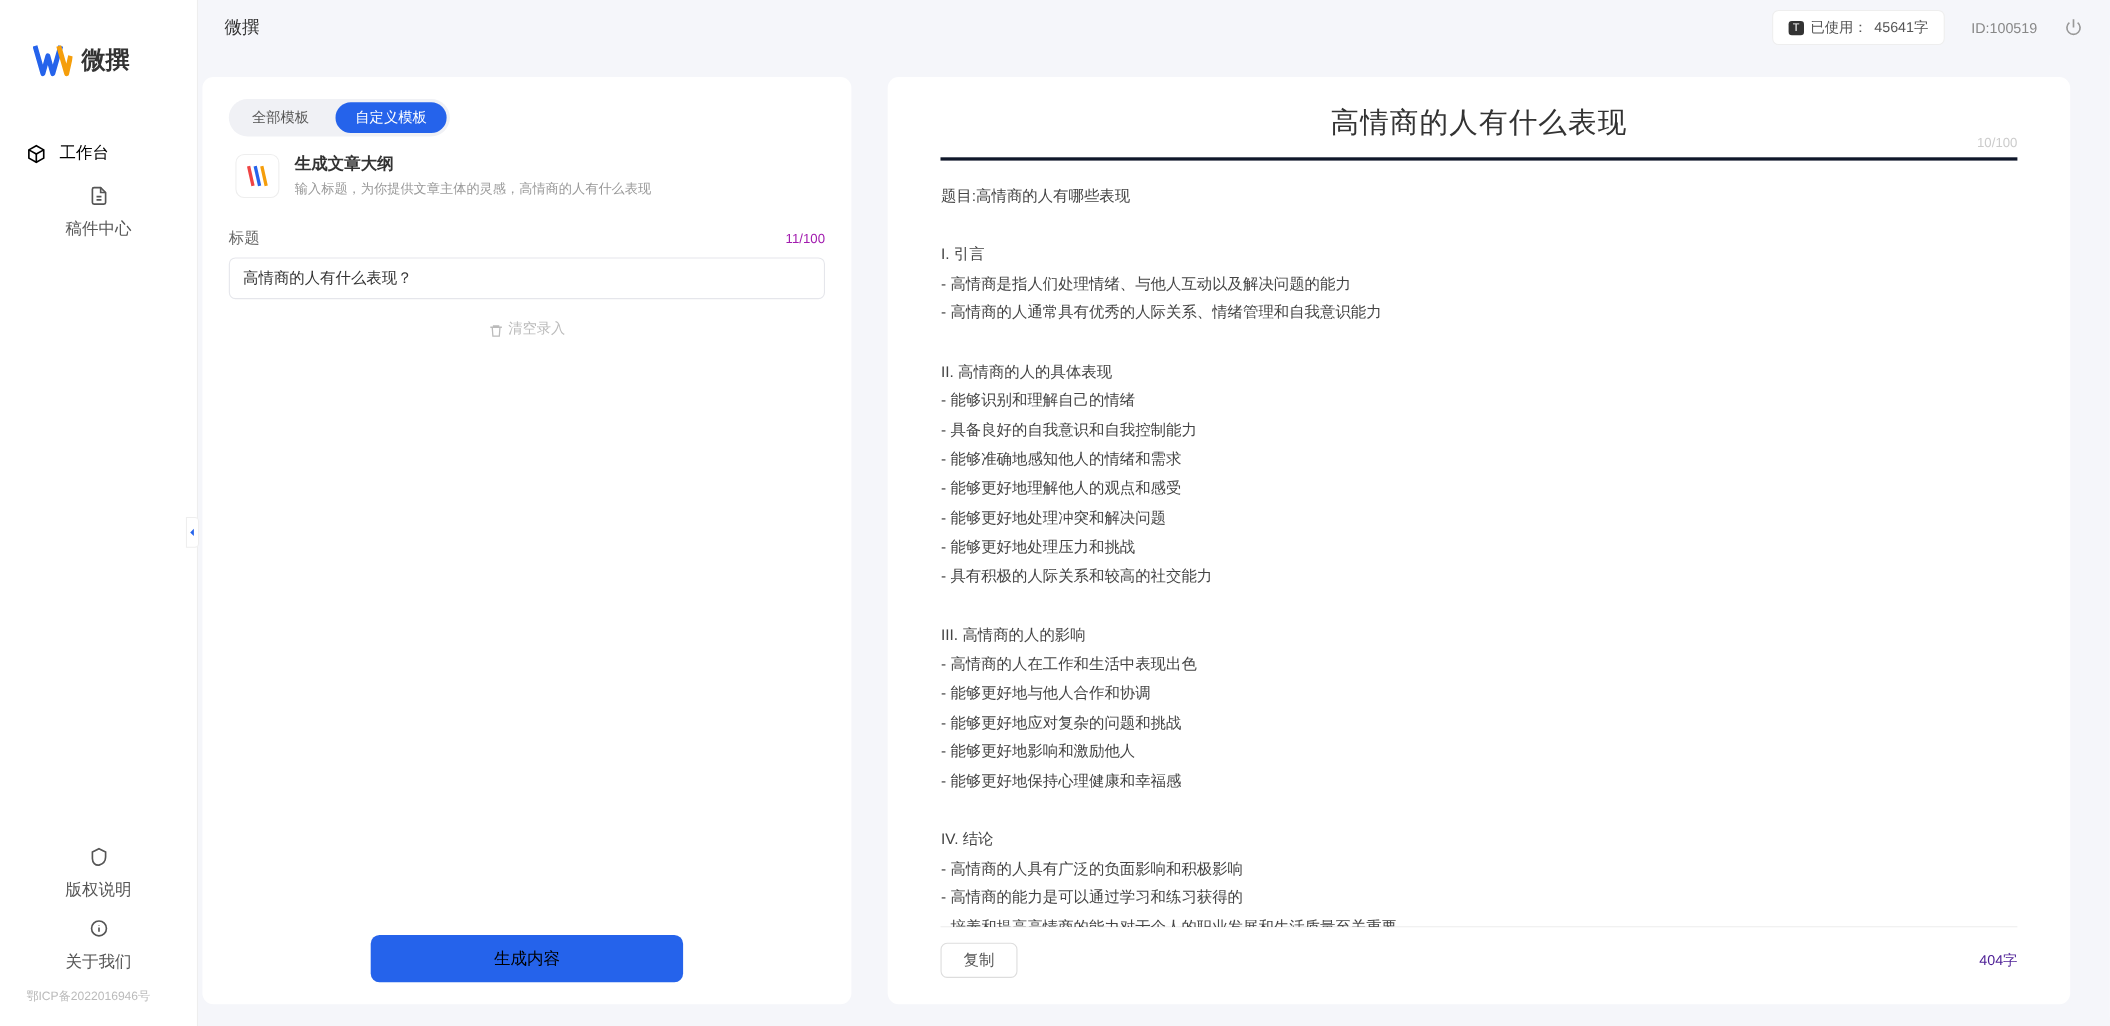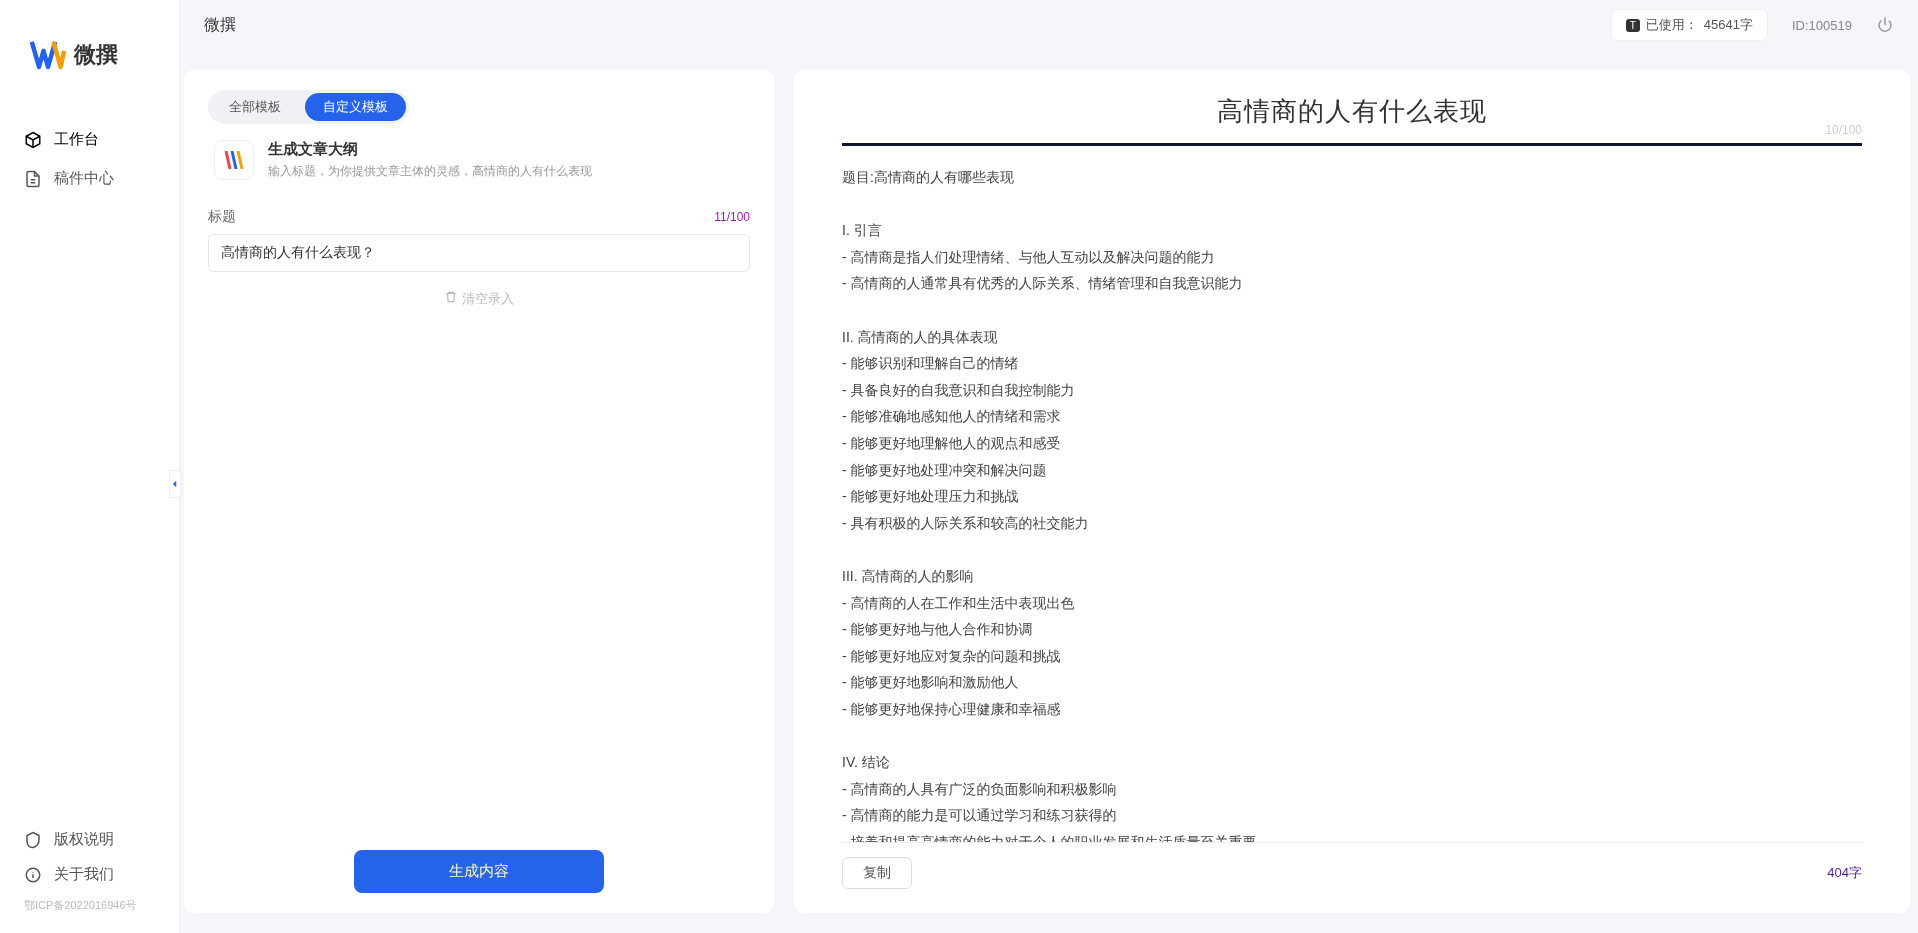--- a/index.html
+++ b/index.html
@@ -31,7 +31,7 @@
 .power-icon { width: 18px; height: 18px; color: #999; cursor: pointer; }
 
 
-.content { flex: 1; display: flex; gap: 20px; padding: 20px 8px 20px 4px; overflow: hidden; }
+.content { flex: 1; display: flex; gap: 33px; padding: 20px 36px 20px 4px; overflow: hidden; }
 .panel { background: #fff; border-radius: 10px; display: flex; flex-direction: column; }
 .panel-left { width: 590px; padding: 20px 24px; }
 .panel-right { flex: 1; padding: 24px 48px; }

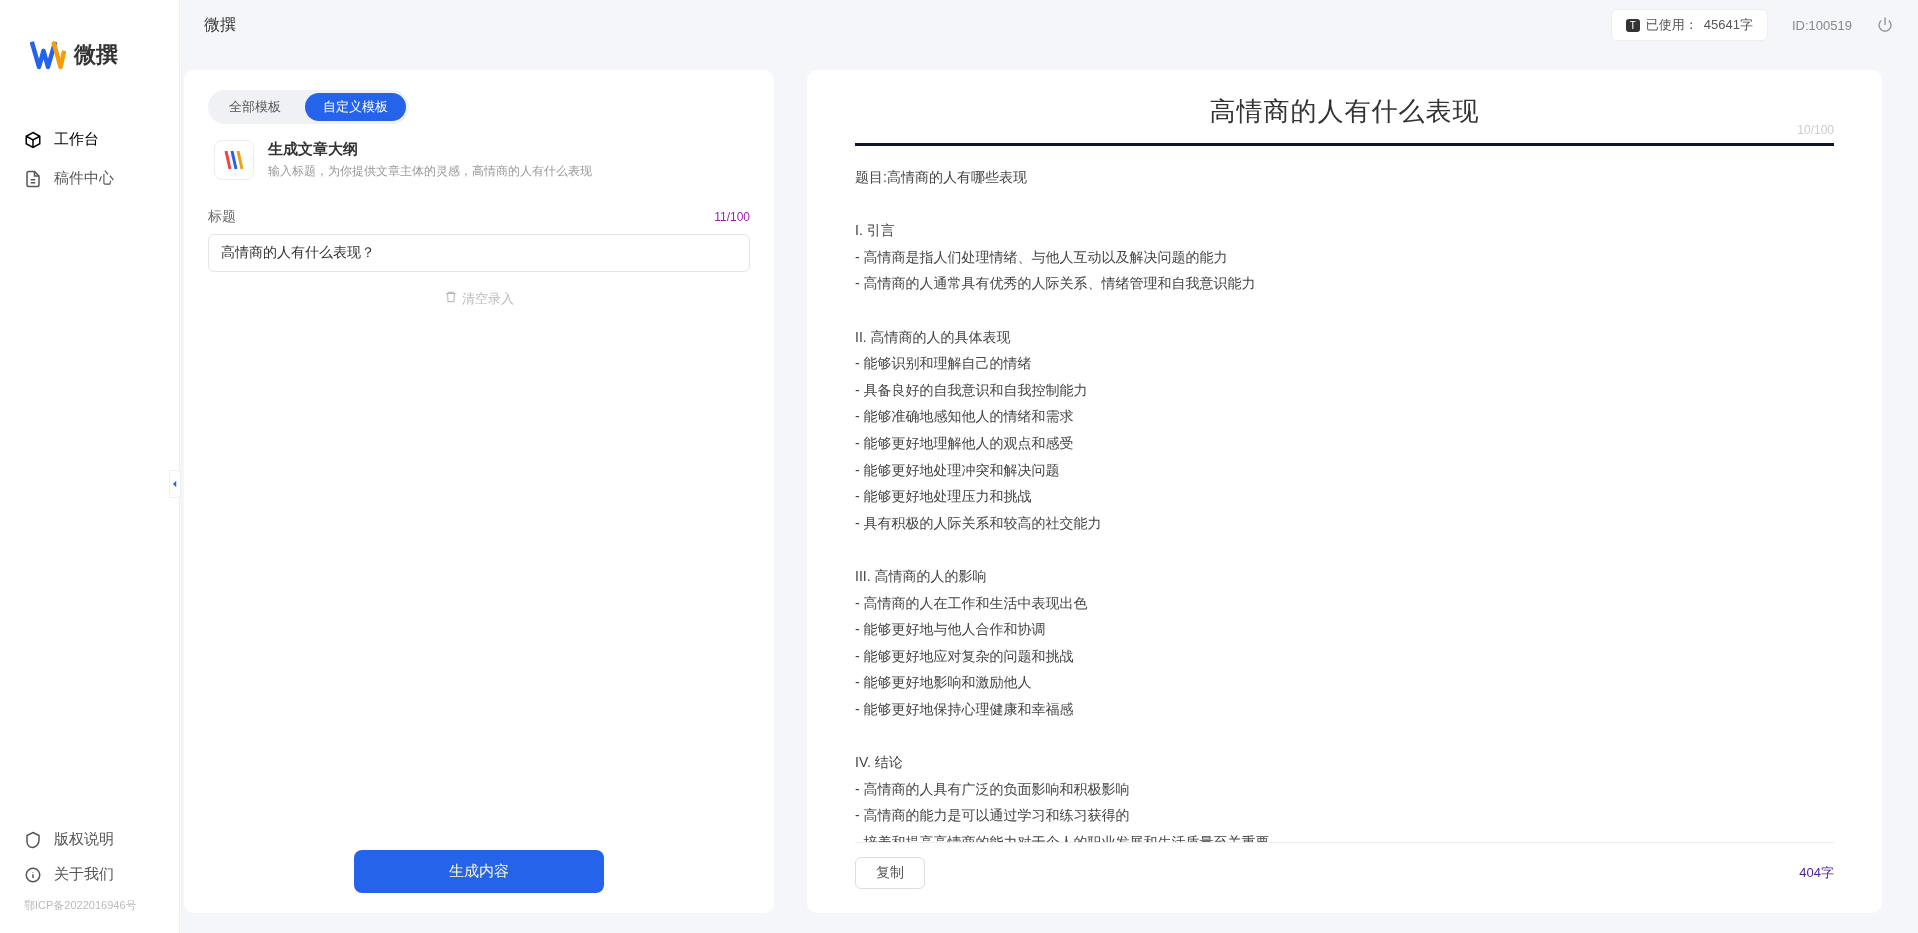--- a/index.html
+++ b/index.html
@@ -14,7 +14,7 @@
 .nav { flex: 1; padding: 20px 0; }
 .nav-item { display: flex; align-items: center; padding: 10px 24px; gap: 12px; cursor: pointer; font-size: 15px; }
 .nav-item.active { color: #000000; }
-.nav-item:not(.active) { color: #555; }
+.nav-item:not(.active) { color: #555; flex-direction: column; }
 .nav-icon { width: 18px; height: 18px; display: inline-flex; align-items: center; justify-content: center; }
 .sidebar-footer { padding: 0 0 12px 0; margin-top: 15px; }
 .sidebar-footer .nav-item { padding: 8px 24px; }

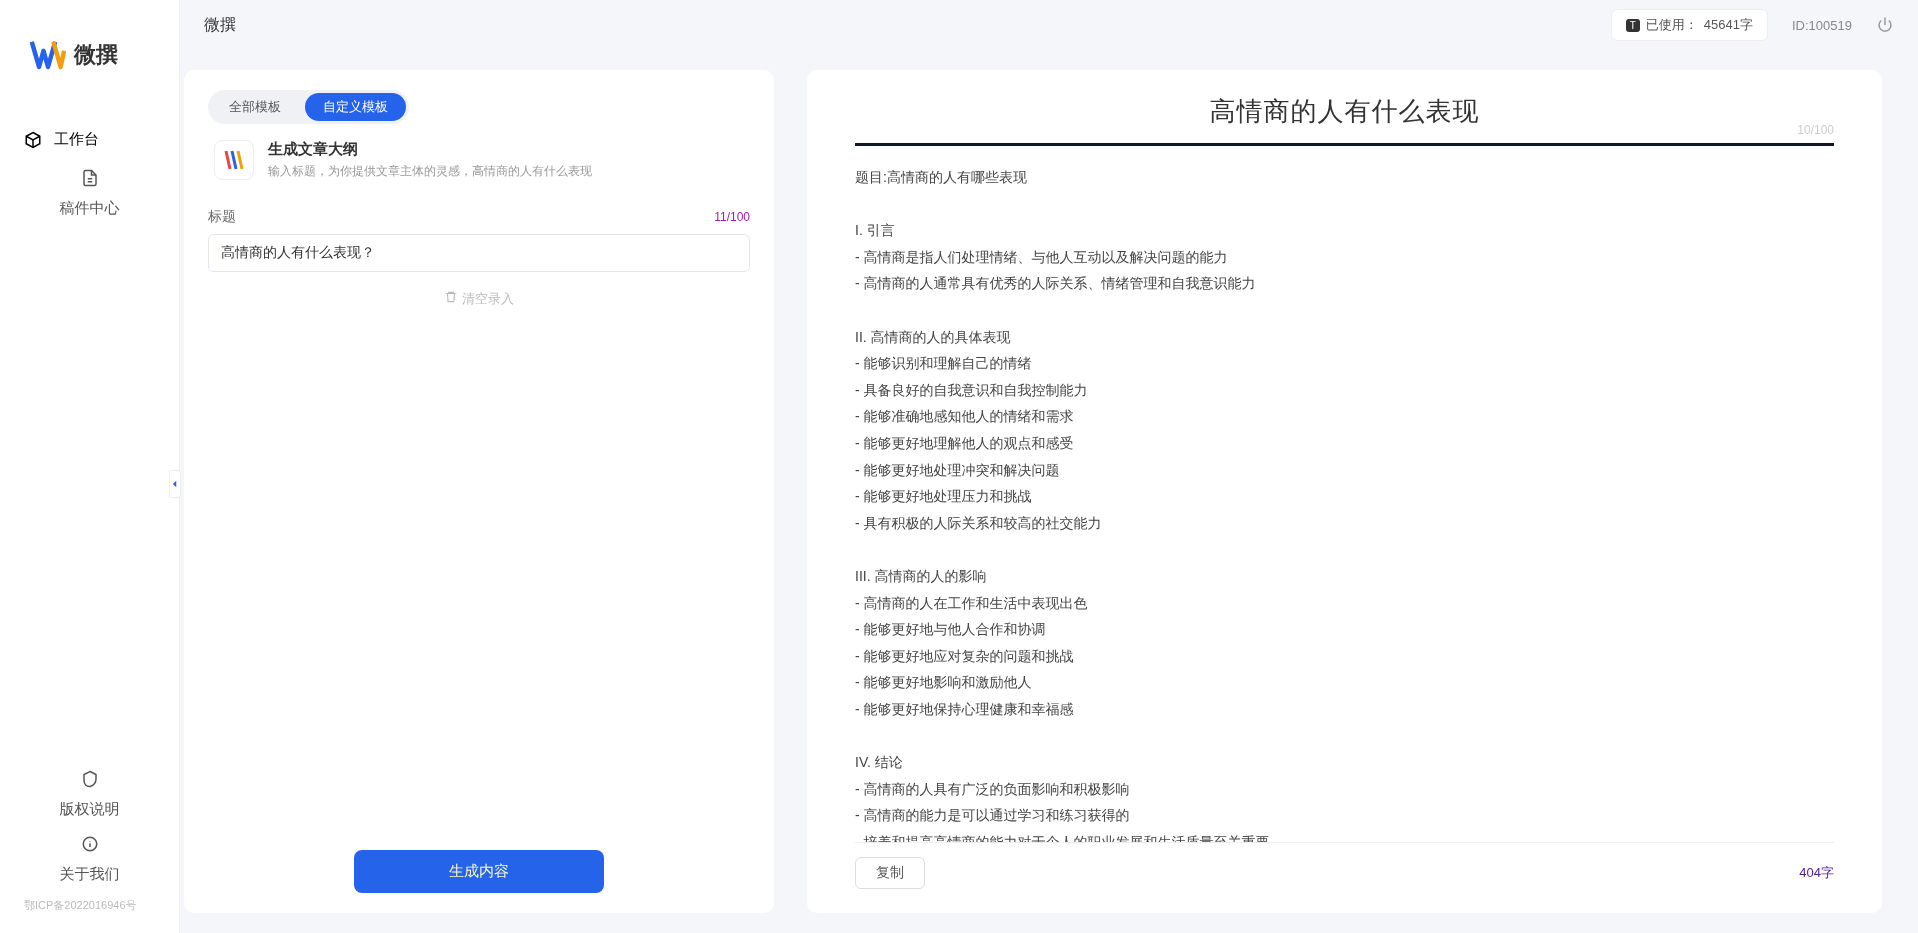--- a/index.html
+++ b/index.html
@@ -54,7 +54,7 @@
 .form-label { font-size: 14px; color: #666; }
 .char-count { font-size: 12px; color: #a21caf; }
 .form-input { width: 100%; padding: 10px 12px; border: 1px solid #e5e6eb; border-radius: 6px; font-size: 14px; color: #333; outline: none; }
-.clear-row { text-align: center; margin-top: 18px; font-size: 13px; color: #bbb; cursor: pointer; display: flex; justify-content: center; align-items: flex-start; gap: 4px; }
+.clear-row { text-align: center; margin-top: 18px; font-size: 13px; color: #bbb; cursor: pointer; display: flex; justify-content: center; align-items: flex-end; gap: 4px; }
 
 .generate-btn { margin-top: auto; align-self: center; width: 250px; padding: 12px 0; background: #2563eb; color: #fef9c3; border: none; border-radius: 8px; font-size: 15px; cursor: pointer; }
 .collapse-handle { position: absolute; left: 169px; top: 470px; width: 12px; height: 28px; background: #fff; border: 1px solid #eee; border-radius: 0 4px 4px 0; display: flex; align-items: center; justify-content: center; cursor: pointer; color: #2563eb; }

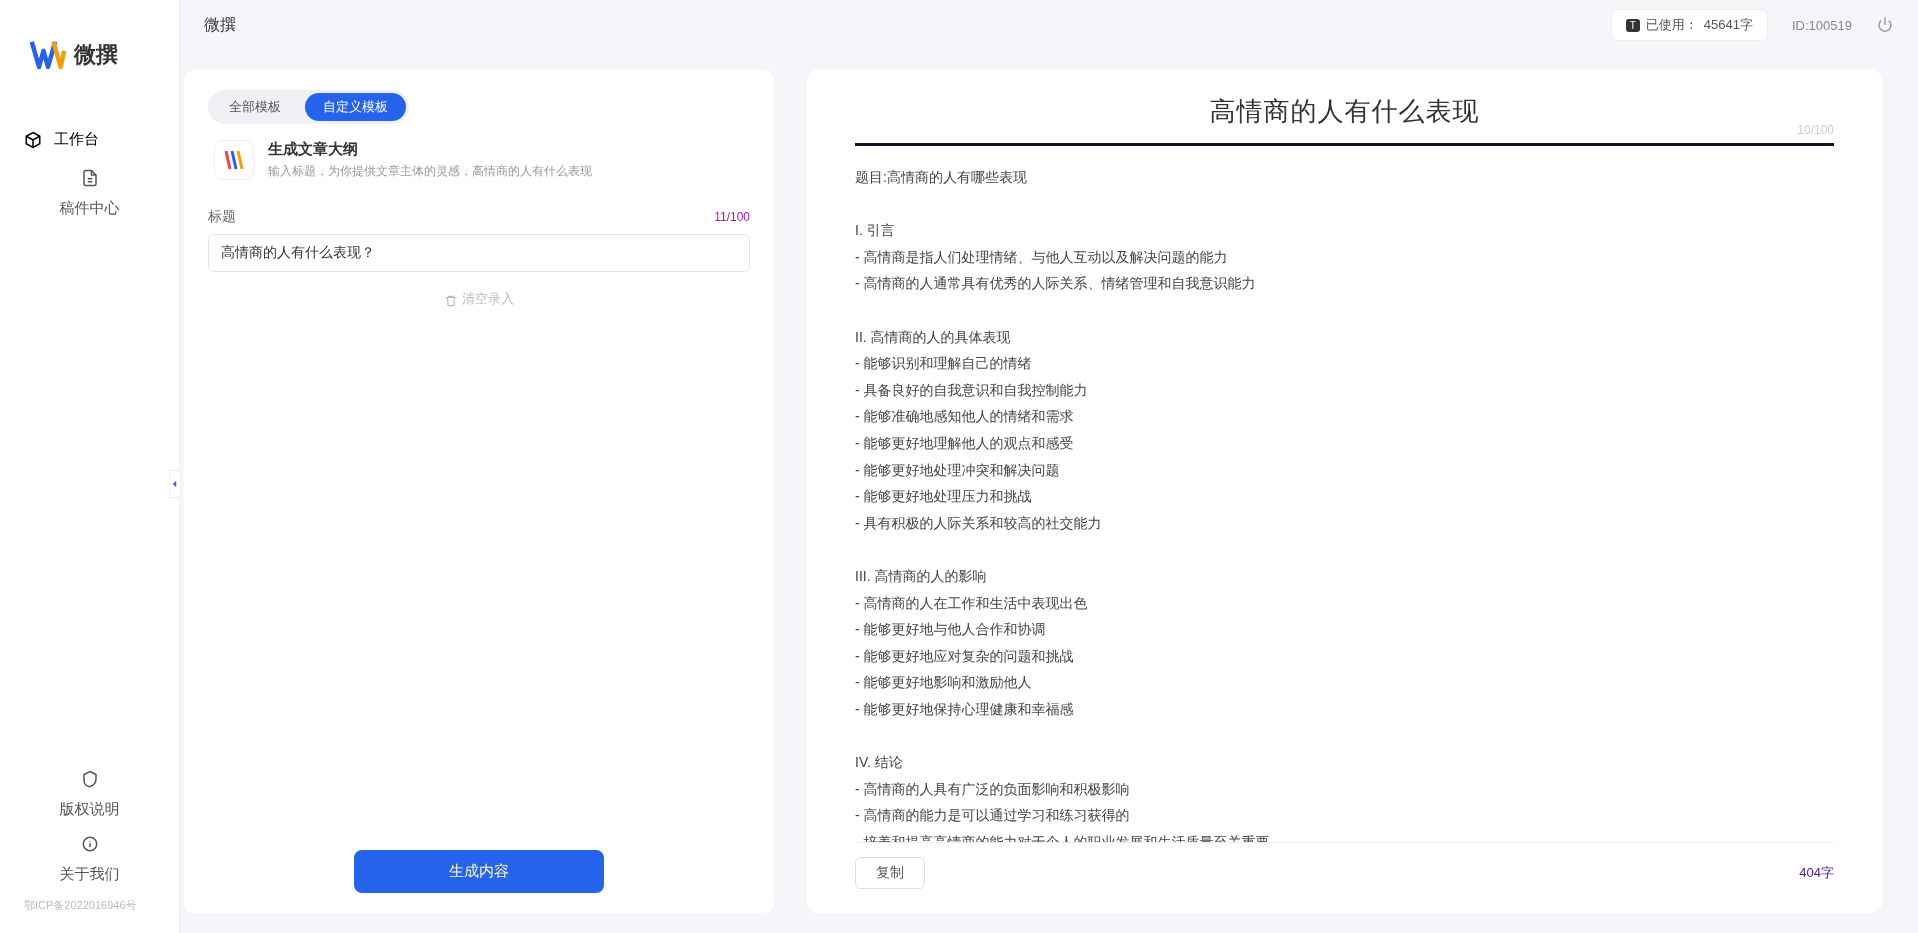--- a/index.html
+++ b/index.html
@@ -56,7 +56,7 @@
 .form-input { width: 100%; padding: 10px 12px; border: 1px solid #e5e6eb; border-radius: 6px; font-size: 14px; color: #333; outline: none; }
 .clear-row { text-align: center; margin-top: 18px; font-size: 13px; color: #bbb; cursor: pointer; display: flex; justify-content: center; align-items: flex-end; gap: 4px; }
 
-.generate-btn { margin-top: auto; align-self: center; width: 250px; padding: 12px 0; background: #2563eb; color: #fef9c3; border: none; border-radius: 8px; font-size: 15px; cursor: pointer; }
+.generate-btn { margin-top: auto; align-self: center; width: 284px; padding: 12px 0; background: #2563eb; color: #000000; border: none; border-radius: 8px; font-size: 15px; cursor: pointer; }
 .collapse-handle { position: absolute; left: 169px; top: 470px; width: 12px; height: 28px; background: #fff; border: 1px solid #eee; border-radius: 0 4px 4px 0; display: flex; align-items: center; justify-content: center; cursor: pointer; color: #2563eb; }
 
 

